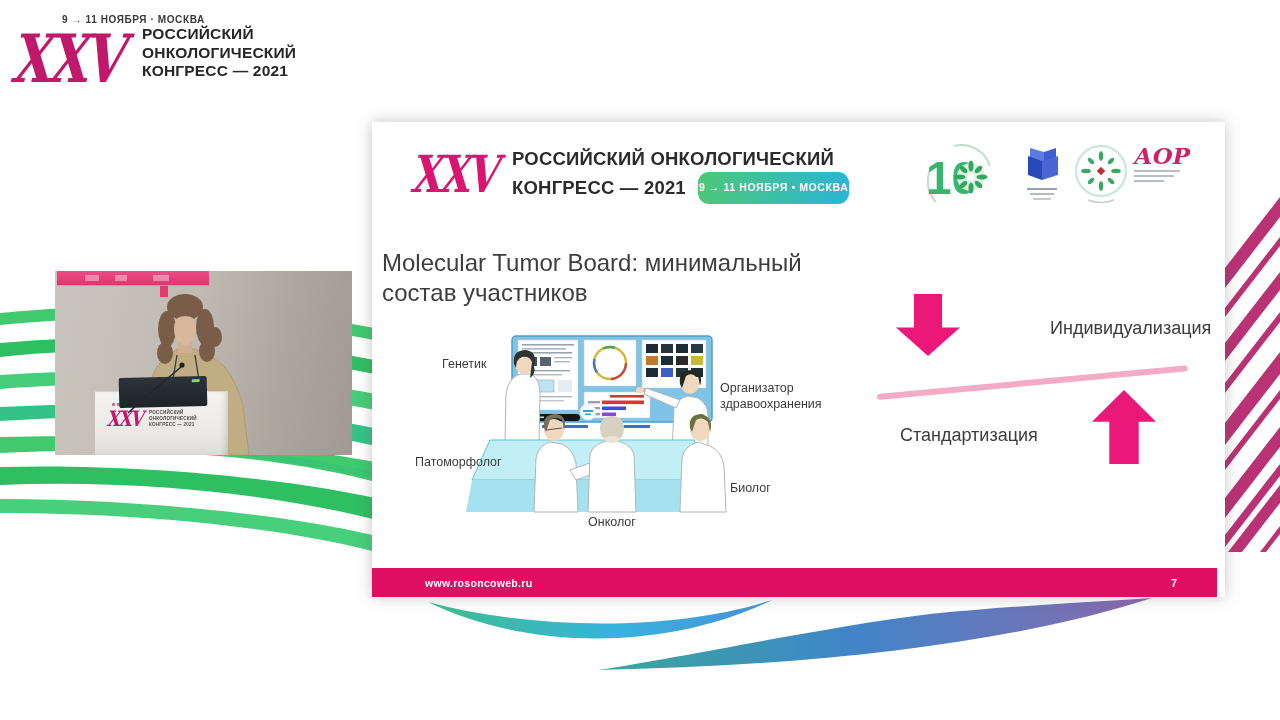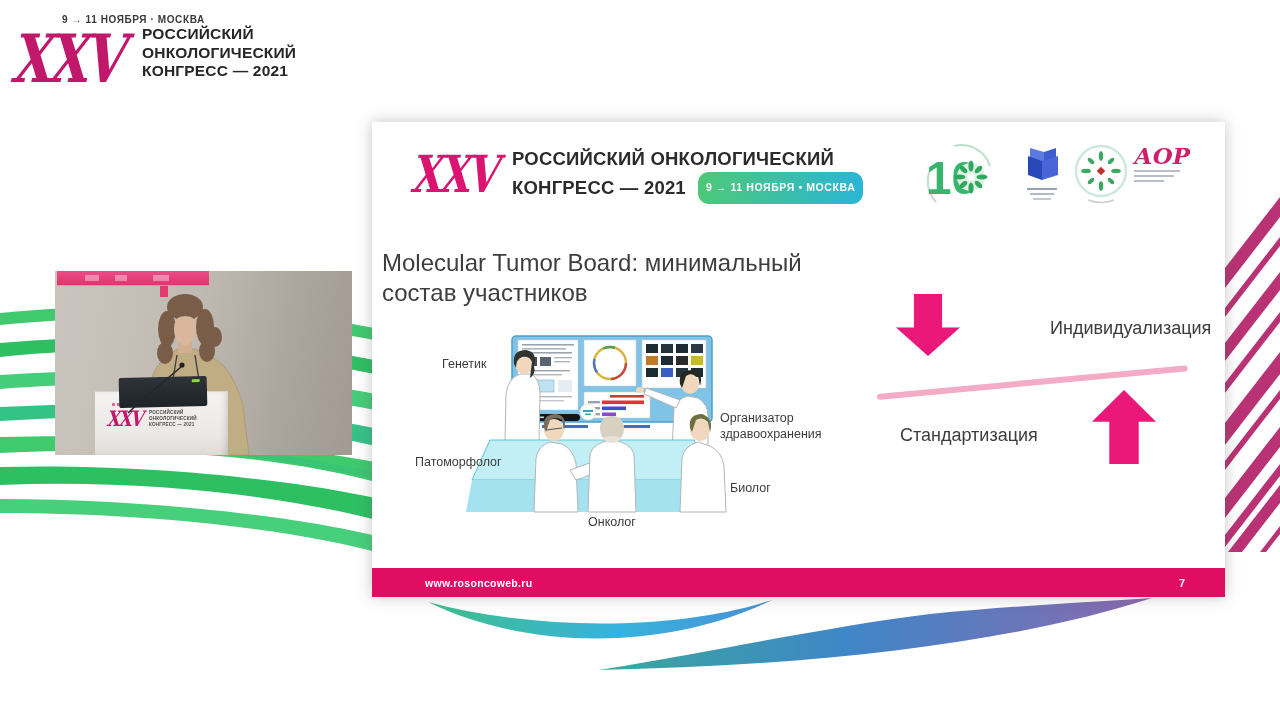--- a/index.html
+++ b/index.html
@@ -93,7 +93,7 @@
   .slide-logo-text { position:absolute; left:140px; top:24px; font-size:18.5px; font-weight:bold; color:#2b2b2b; line-height:25px; letter-spacing:.2px; }
   .slide-logo-row2 { display:flex; align-items:center; }
   .date-badge {
-    margin-left:12px; padding:3px 8px 4px; border-radius:11px;
+    margin-left:12px; padding:3px 1px 4px; border-radius:11px;
     background:linear-gradient(90deg,#4dc878,#2ab5d6);
     color:#fff; font-size:10.5px; font-weight:bold; letter-spacing:.6px; white-space:nowrap;
     transform:translateY(1px);

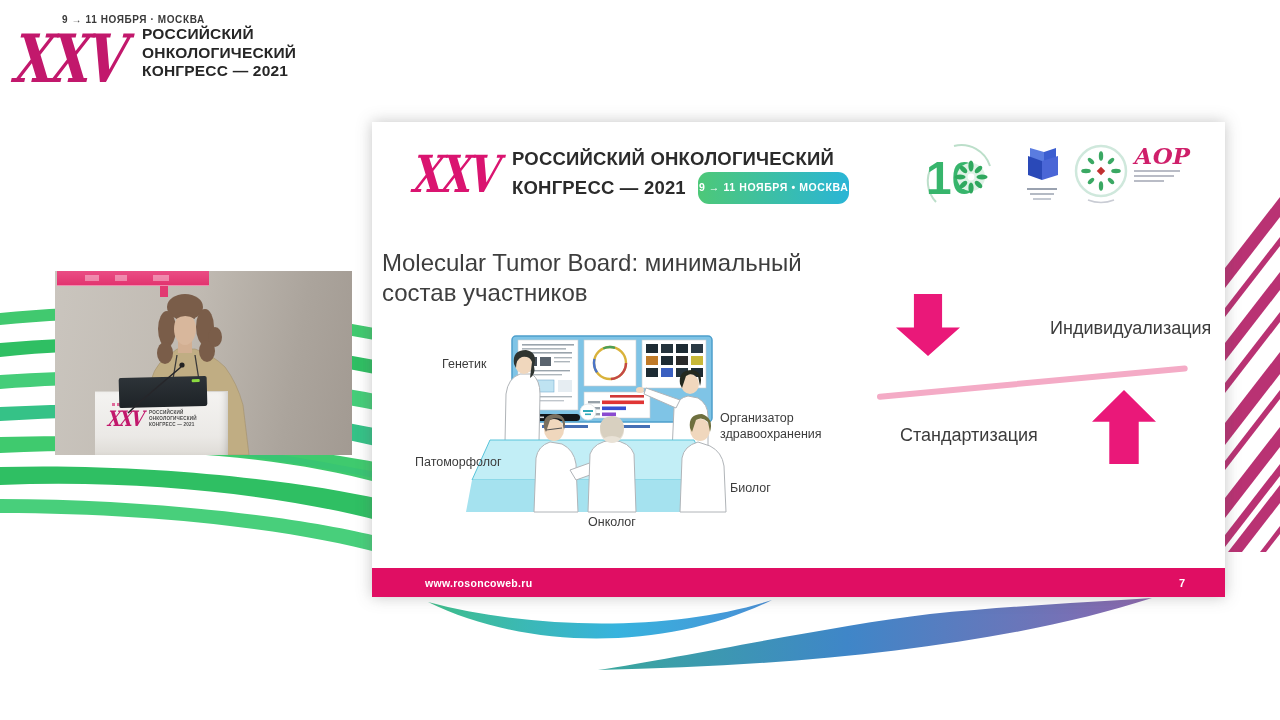--- a/index.html
+++ b/index.html
@@ -119,7 +119,7 @@
 
   .team-label { position:absolute; font-size:12.5px; color:#3c3c3c; line-height:16px; }
   #lbl-geneticist { left:70px; top:234px; }
-  #lbl-organizer { left:348px; top:258px;margin-top:30px; }
+  #lbl-organizer { left:348px; top:258px; }
   #lbl-pathologist { left:43px; top:332px; }
   #lbl-biologist { left:358px; top:340px;margin-top:18px; }
   #lbl-oncologist { left:216px; top:392px; }

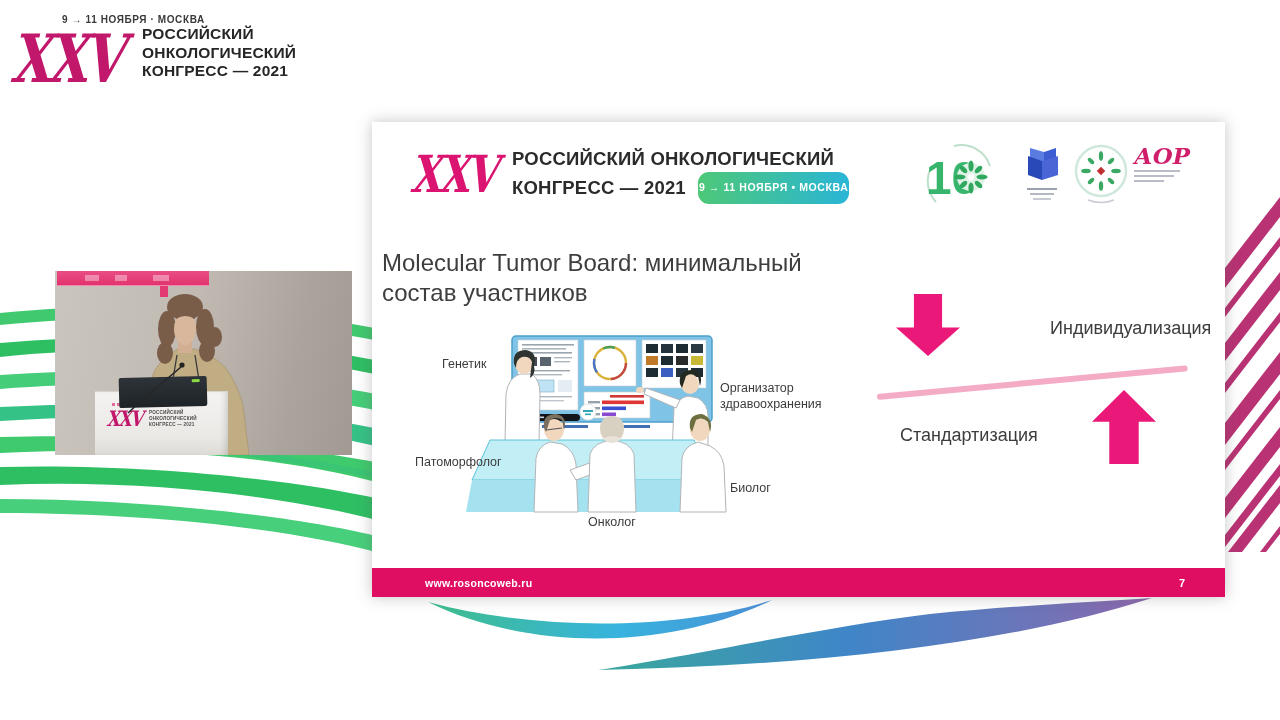--- a/index.html
+++ b/index.html
@@ -140,7 +140,7 @@
     background:#f4abc6; transform:rotate(-5.3deg); transform-origin:left center;
   }
 
-  .slide-footer { position:absolute; left:0; right:0; bottom:0; height:29px; background:#e00e63; }
+  .slide-footer { position:absolute; left:0; right:8px; bottom:0; height:29px; background:#e00e63; }
   .footer-url { position:absolute; left:53px; top:9px; font-size:10.5px; font-weight:bold; color:#fff; letter-spacing:.3px; }
   .footer-page { position:absolute; right:40px; top:9px; font-size:11px; font-weight:bold; color:#fff; }
 </style>

